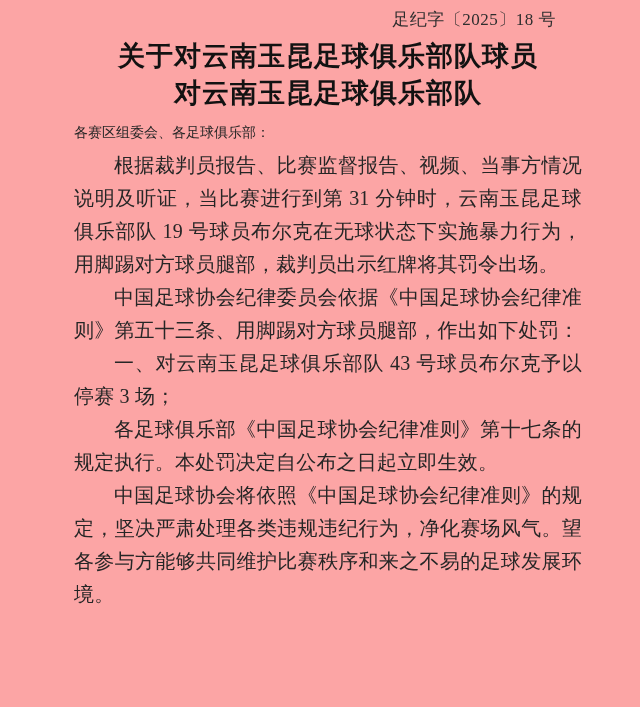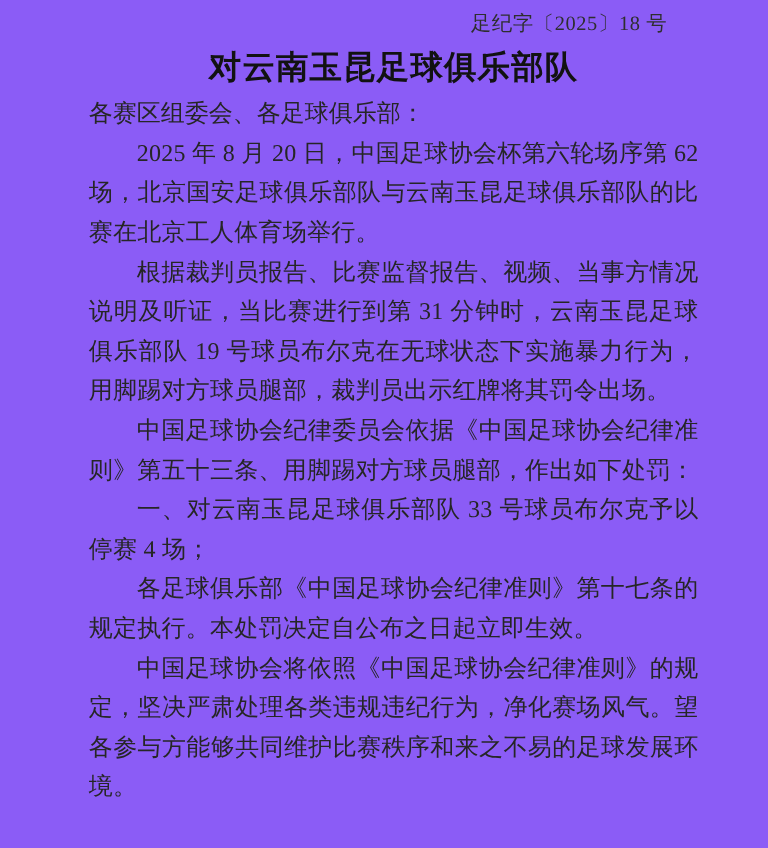--- a/index.html
+++ b/index.html
@@ -11,7 +11,7 @@
     position: relative;
     width: 640px;
     height: 707px;
-    background: #8b5cf6;
+    background: #fca5a5;
     font-family: "Liberation Serif", "DejaVu Serif", serif;
     color: #262626;
     overflow: hidden;

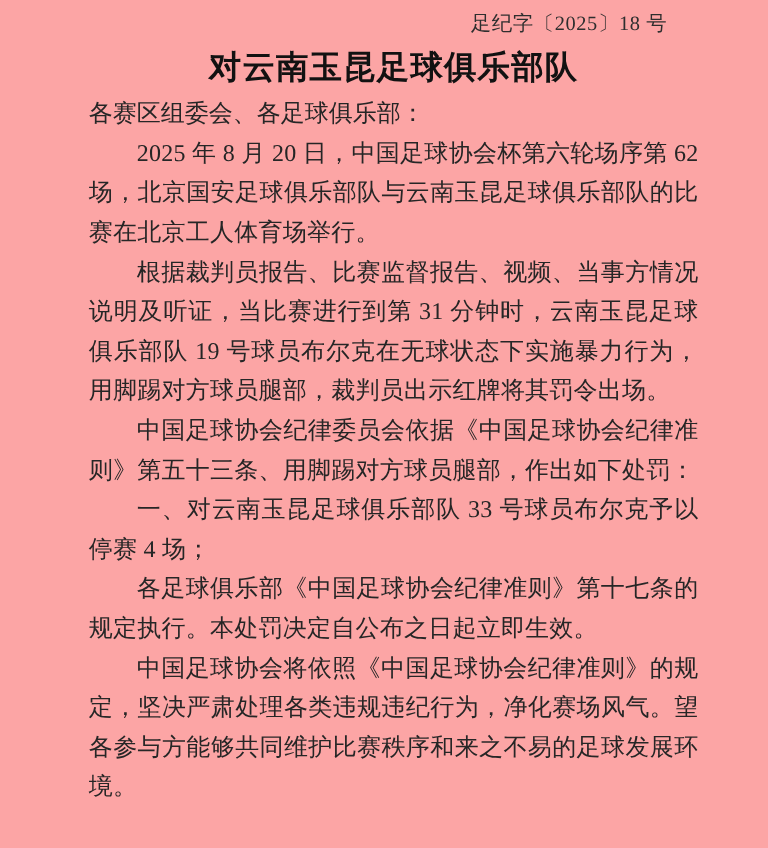--- a/index.html
+++ b/index.html
@@ -58,6 +58,7 @@
   <div class="doc-number">足纪字〔2025〕18 号</div>
 
   <h1 class="title">
+    <span class="tline">关于对云南玉昆足球俱乐部队球员</span>
     <span class="tline">对云南玉昆足球俱乐部队</span>
   </h1>
 

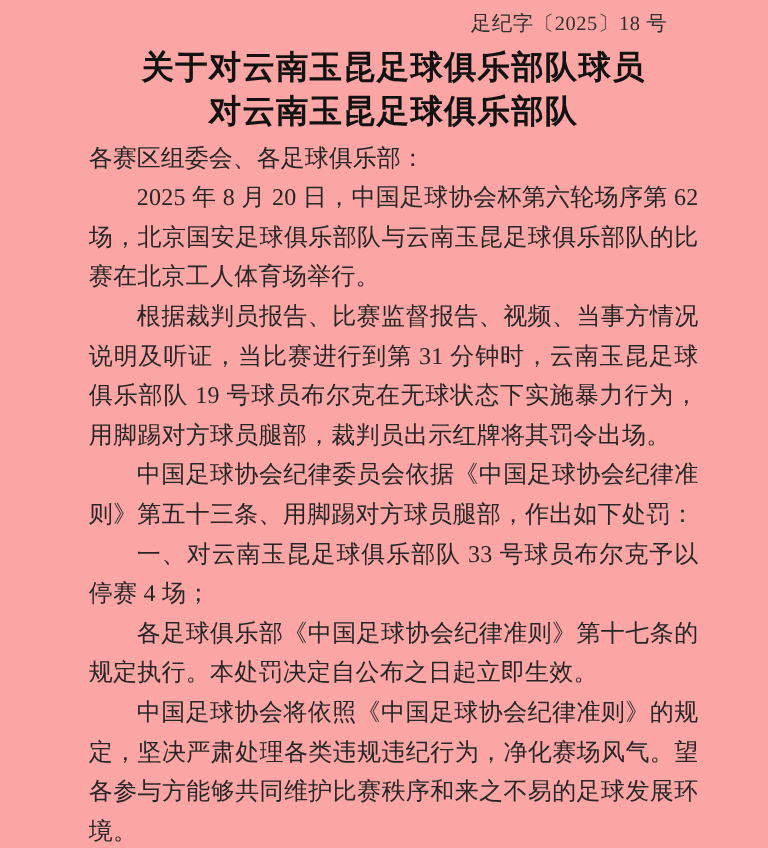--- a/index.html
+++ b/index.html
@@ -37,7 +37,7 @@
   }
   .title .tline { display: block; }
   .salutation {
-    font-size: 20px;
+    font-size: 14px;
     line-height: 33px;
     margin-top: 2px;
   }

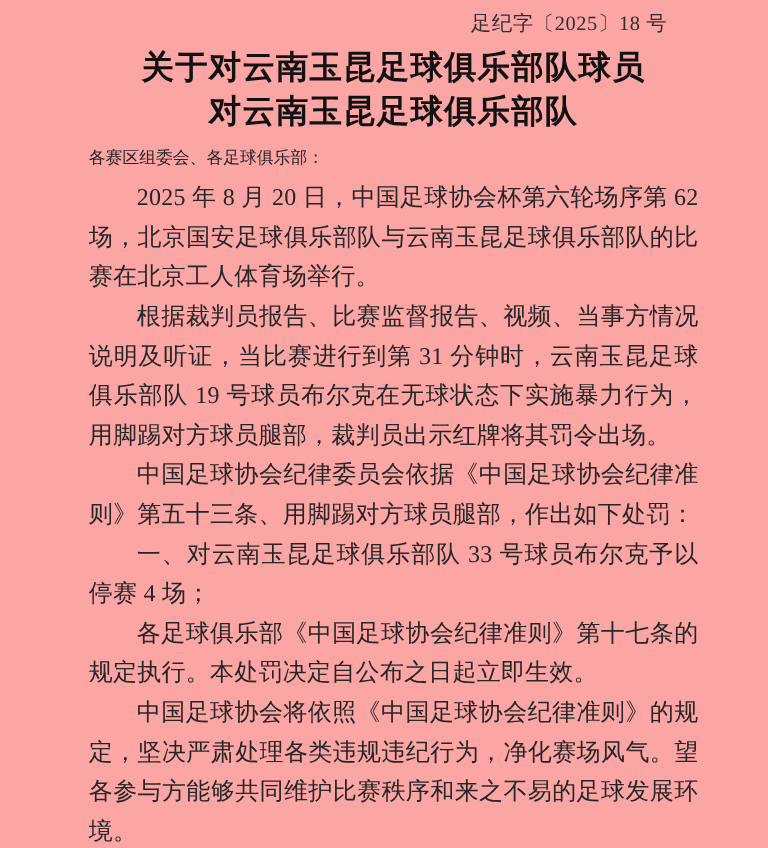--- a/index.html
+++ b/index.html
@@ -64,7 +64,6 @@
 
   <div class="salutation">各赛区组委会、各足球俱乐部：</div>
 
-  <p class="para">2025 年 8 月 20 日，中国足球协会杯第六轮场序第 62 场，北京国安足球俱乐部队与云南玉昆足球俱乐部队的比赛在北京工人体育场举行。</p>
   <p class="para">根据裁判员报告、比赛监督报告、视频、当事方情况说明及听证，当比赛进行到第 31 分钟时，云南玉昆足球俱乐部队 19 号球员布尔克在无球状态下实施暴力行为，用脚踢对方球员腿部，裁判员出示红牌将其罚令出场。</p>
   <p class="para">中国足球协会纪律委员会依据《中国足球协会纪律准则》第五十三条、用脚踢对方球员腿部，作出如下处罚：</p>
   <p class="para">一、对云南玉昆足球俱乐部队 33 号球员布尔克予以停赛 4 场；</p>

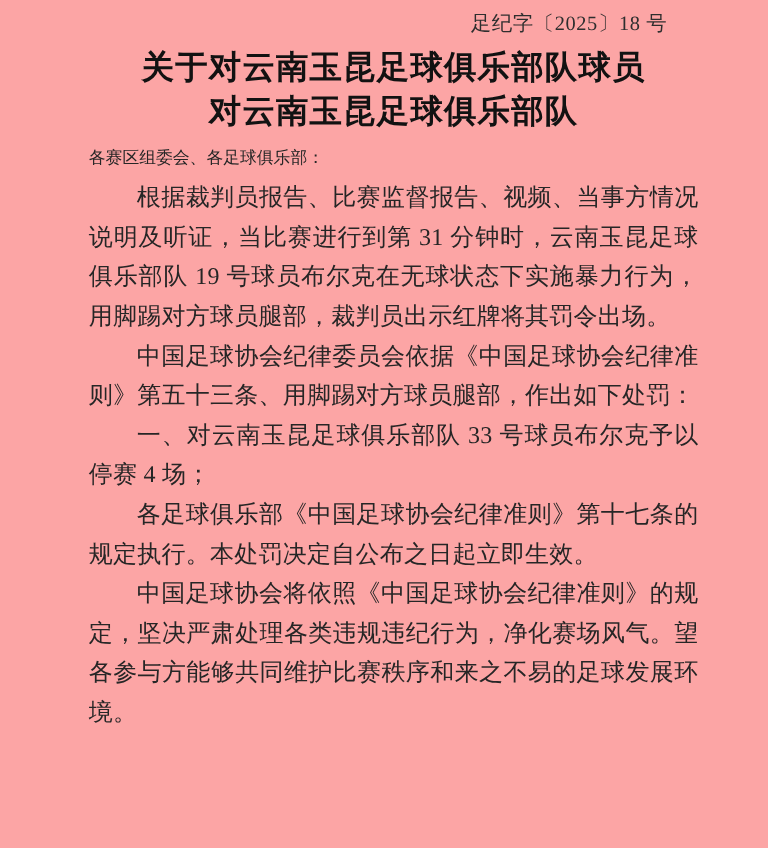--- a/index.html
+++ b/index.html
@@ -66,7 +66,7 @@
 
   <p class="para">根据裁判员报告、比赛监督报告、视频、当事方情况说明及听证，当比赛进行到第 31 分钟时，云南玉昆足球俱乐部队 19 号球员布尔克在无球状态下实施暴力行为，用脚踢对方球员腿部，裁判员出示红牌将其罚令出场。</p>
   <p class="para">中国足球协会纪律委员会依据《中国足球协会纪律准则》第五十三条、用脚踢对方球员腿部，作出如下处罚：</p>
-  <p class="para">一、对云南玉昆足球俱乐部队 33 号球员布尔克予以停赛 4 场；</p>
+  <p class="para">一、对云南玉昆足球俱乐部队 43 号球员布尔克予以停赛 3 场；</p>
   <p class="para">各足球俱乐部《中国足球协会纪律准则》第十七条的规定执行。本处罚决定自公布之日起立即生效。</p>
   <p class="para">中国足球协会将依照《中国足球协会纪律准则》的规定，坚决严肃处理各类违规违纪行为，净化赛场风气。望各参与方能够共同维护比赛秩序和来之不易的足球发展环境。</p>
 

